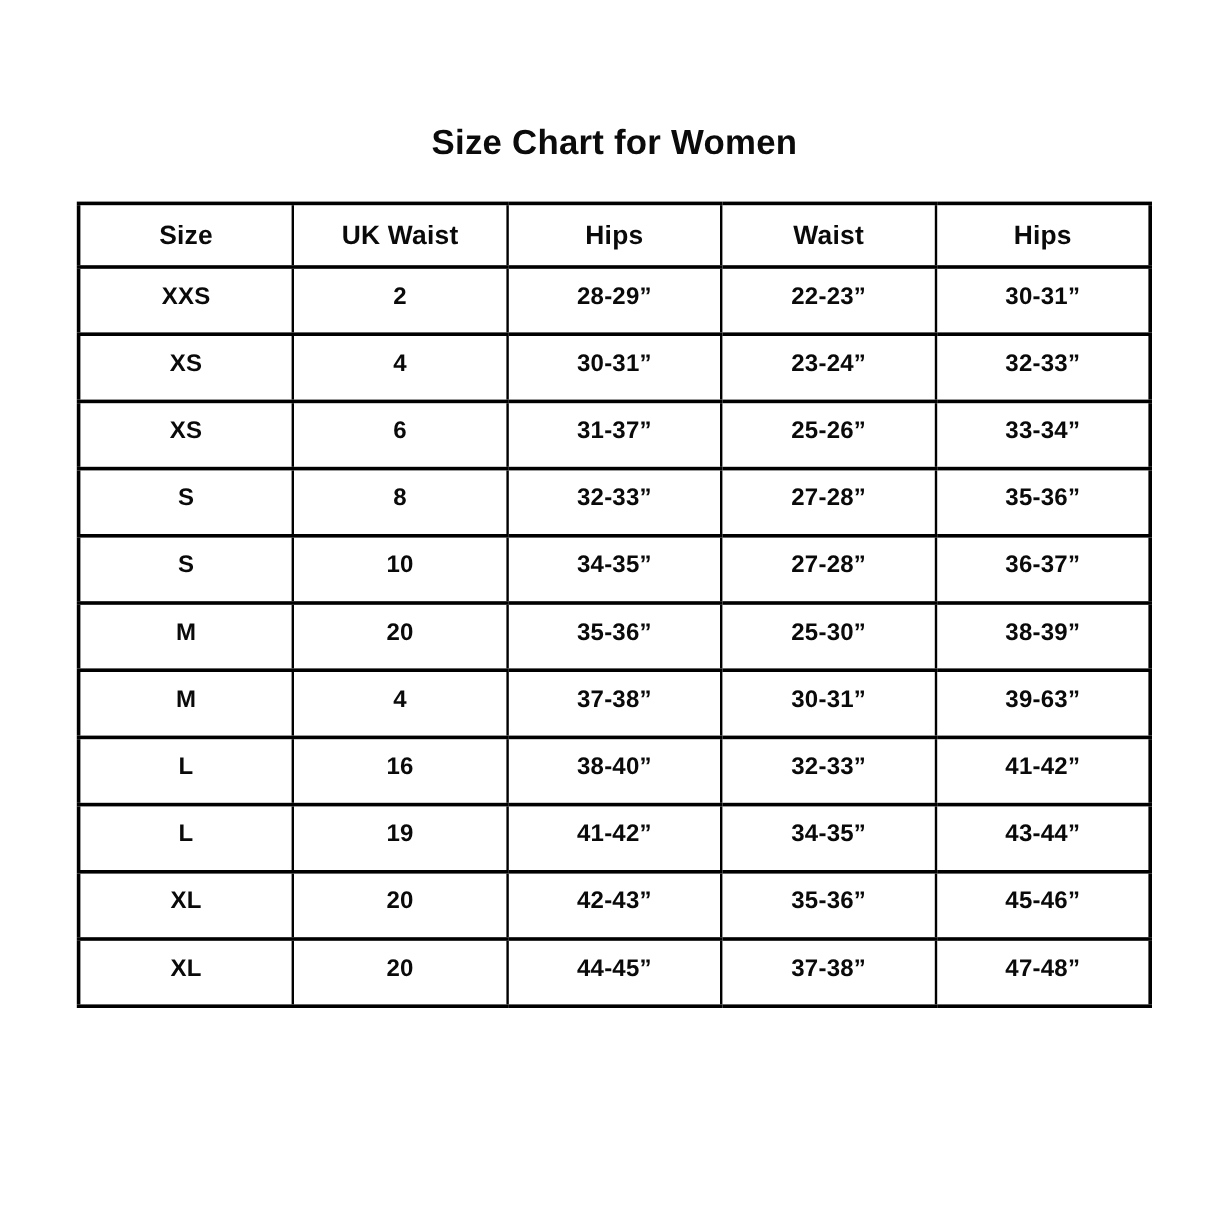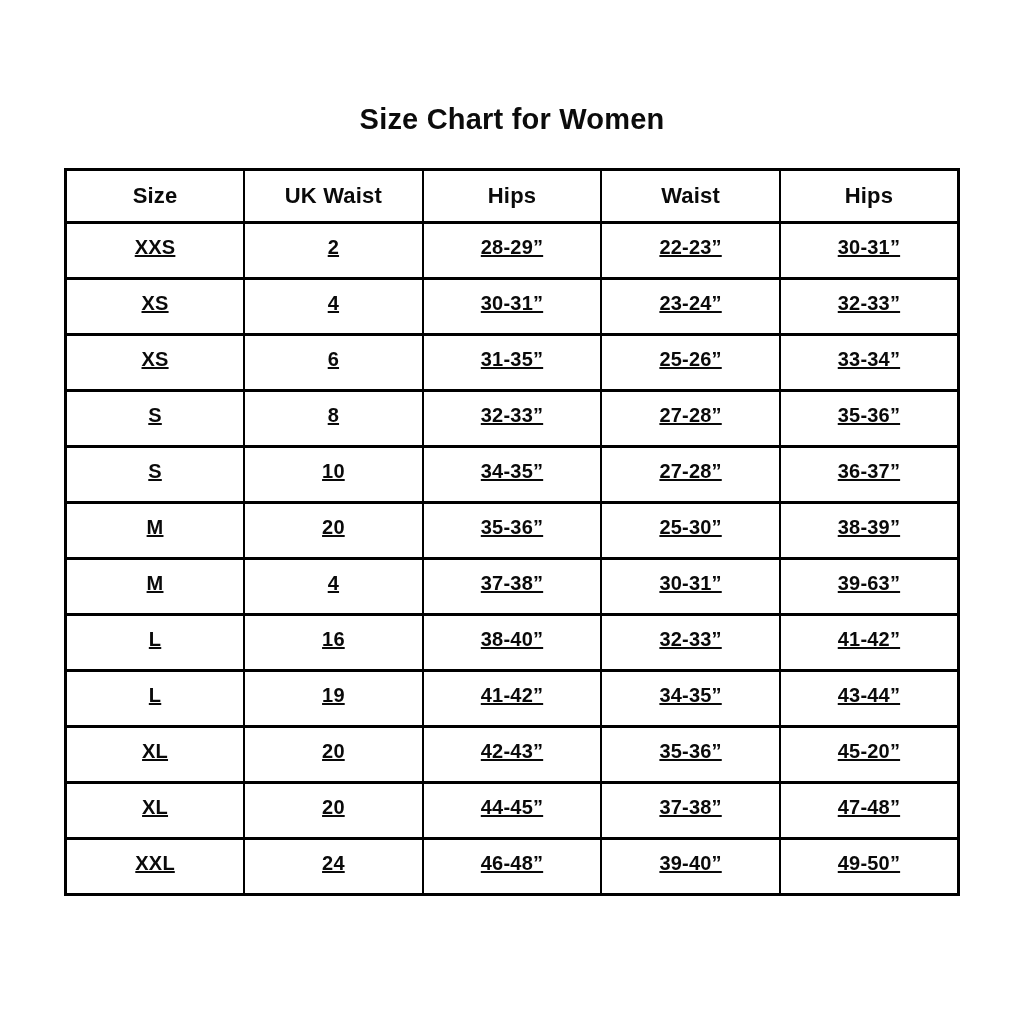--- a/index.html
+++ b/index.html
@@ -50,7 +50,6 @@
     font-size: 20px;
     padding-bottom: 6px;
     letter-spacing: 0.2px;
-    text-decoration: underline;
   }
 </style>
 </head>

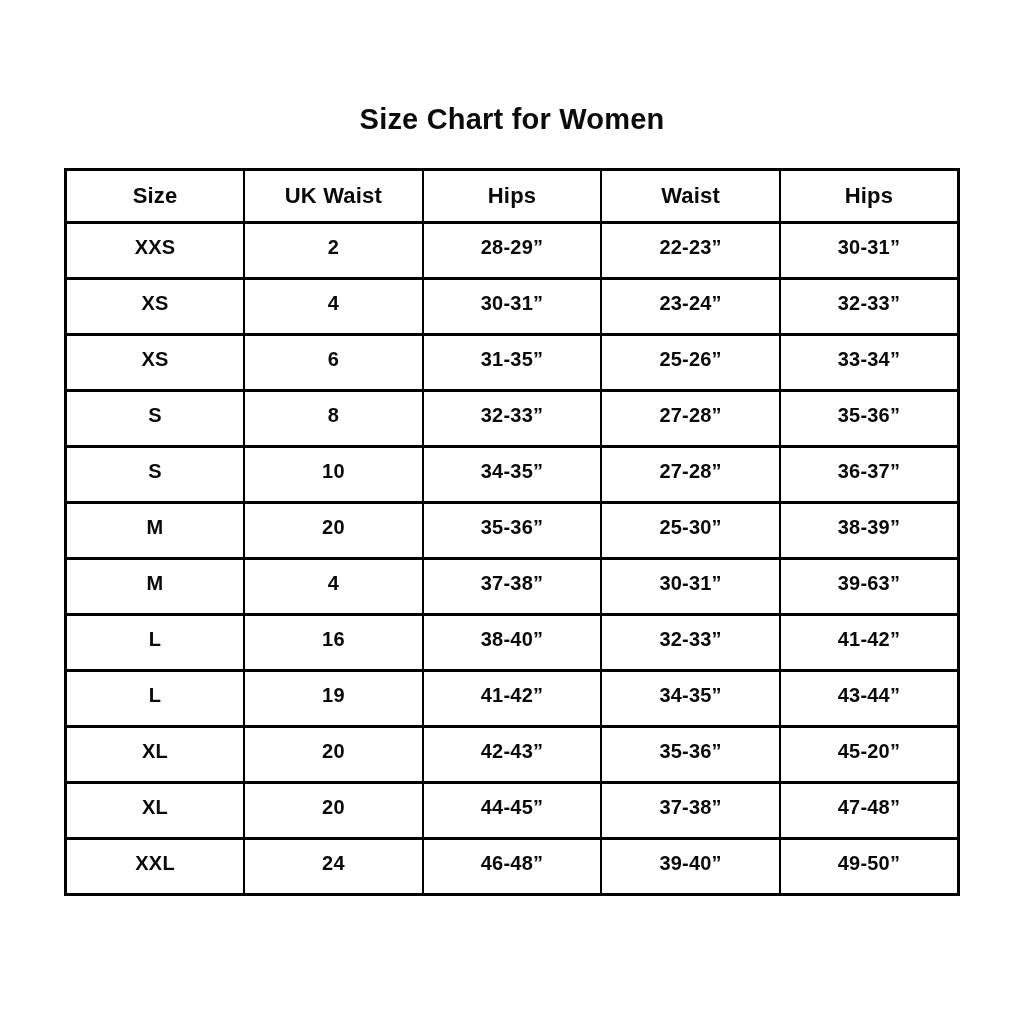--- a/index.html
+++ b/index.html
@@ -86,7 +86,7 @@
         <tr>
           <td>XS</td>
           <td>6</td>
-          <td>31-35”</td>
+          <td>31-37”</td>
           <td>25-26”</td>
           <td>33-34”</td>
         </tr>

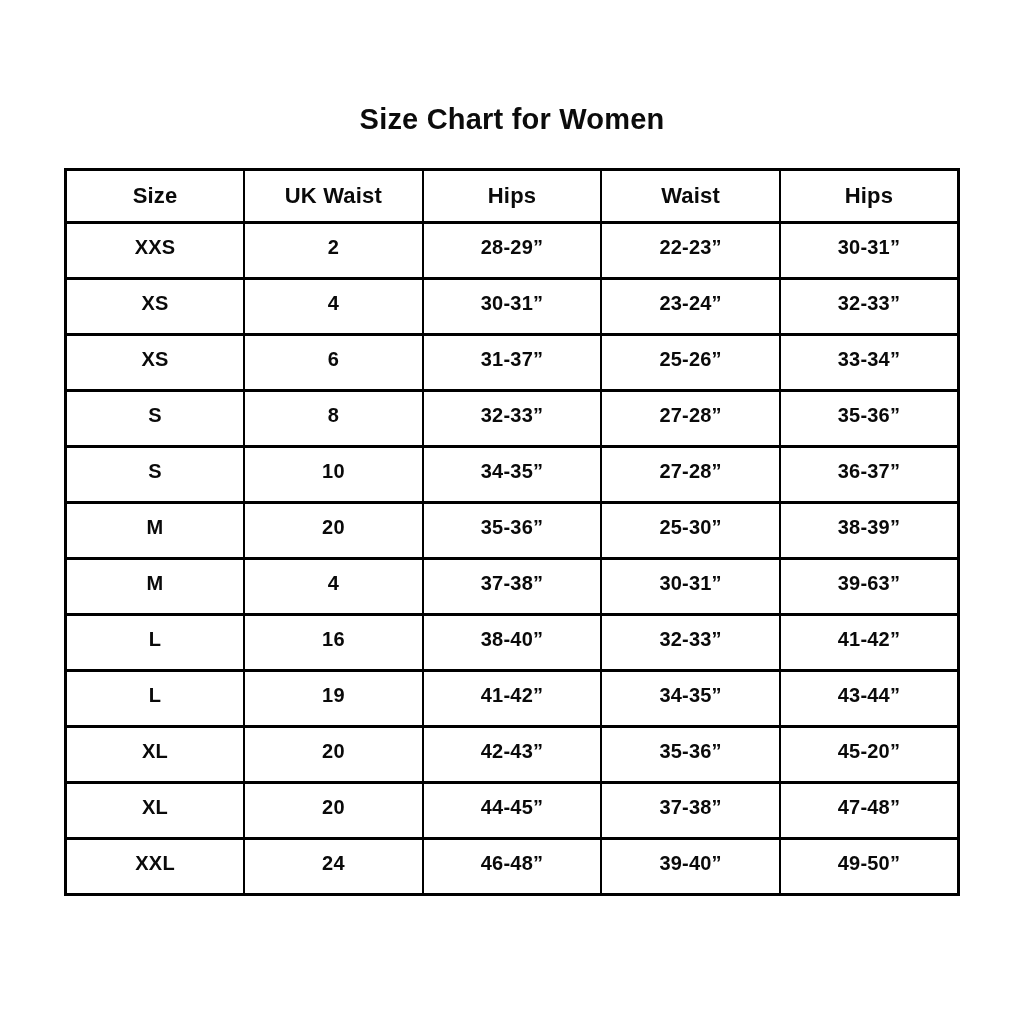--- a/index.html
+++ b/index.html
@@ -137,7 +137,7 @@
           <td>20</td>
           <td>42-43”</td>
           <td>35-36”</td>
-          <td>45-20”</td>
+          <td>45-46”</td>
         </tr>
         <tr>
           <td>XL</td>

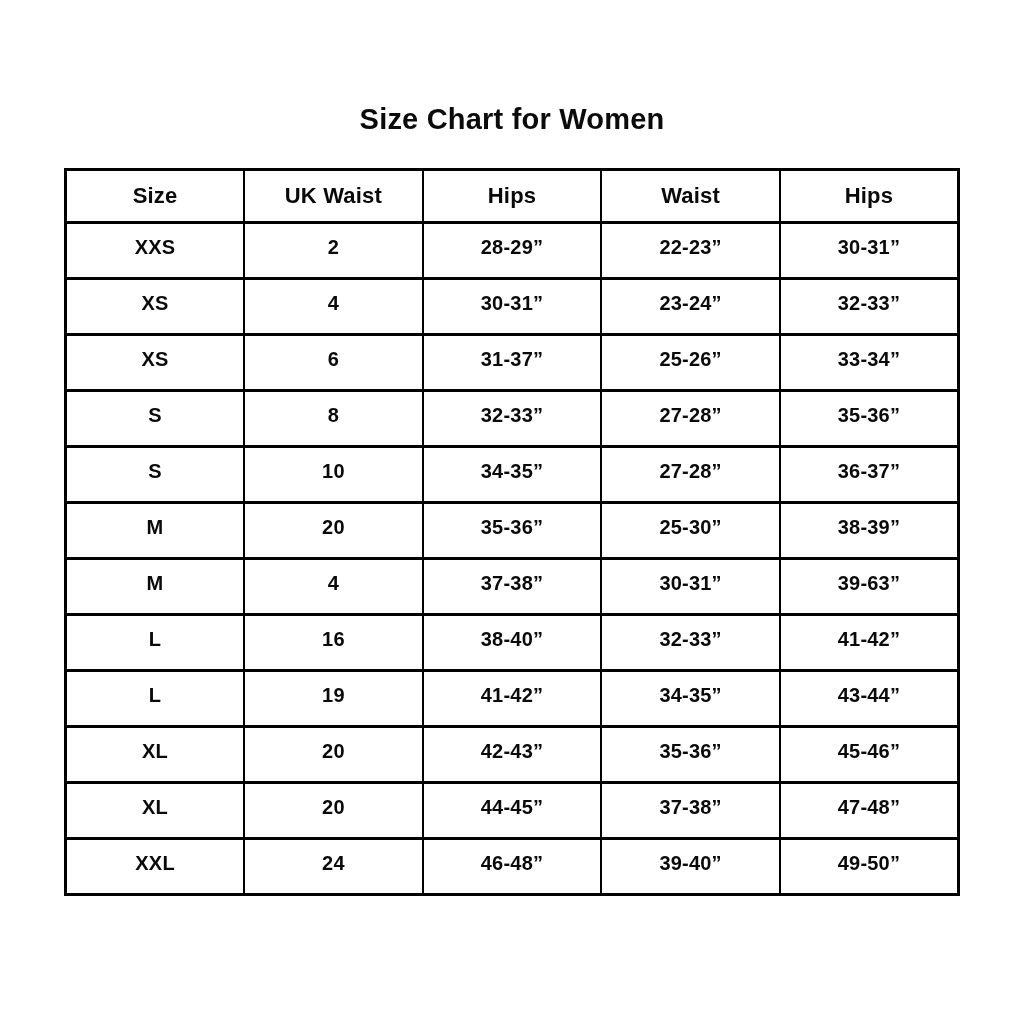--- a/index.html
+++ b/index.html
@@ -146,13 +146,6 @@
           <td>37-38”</td>
           <td>47-48”</td>
         </tr>
-        <tr>
-          <td>XXL</td>
-          <td>24</td>
-          <td>46-48”</td>
-          <td>39-40”</td>
-          <td>49-50”</td>
-        </tr>
       </tbody>
   </table>
 </div>

